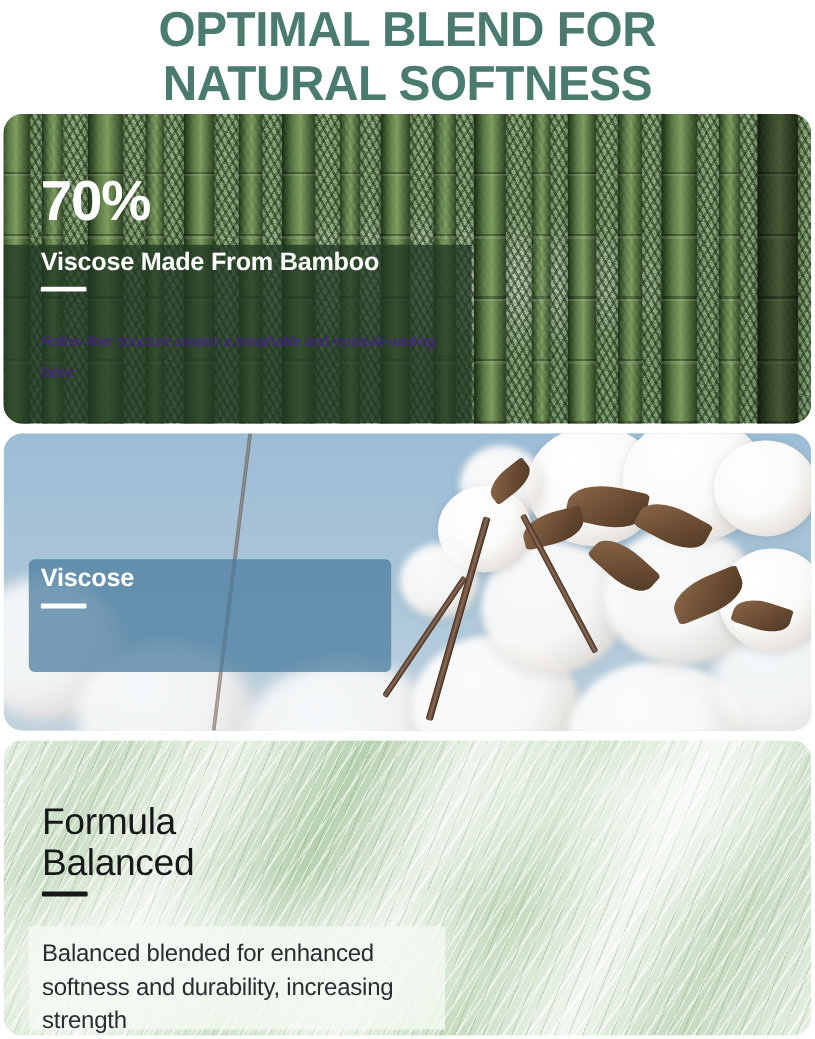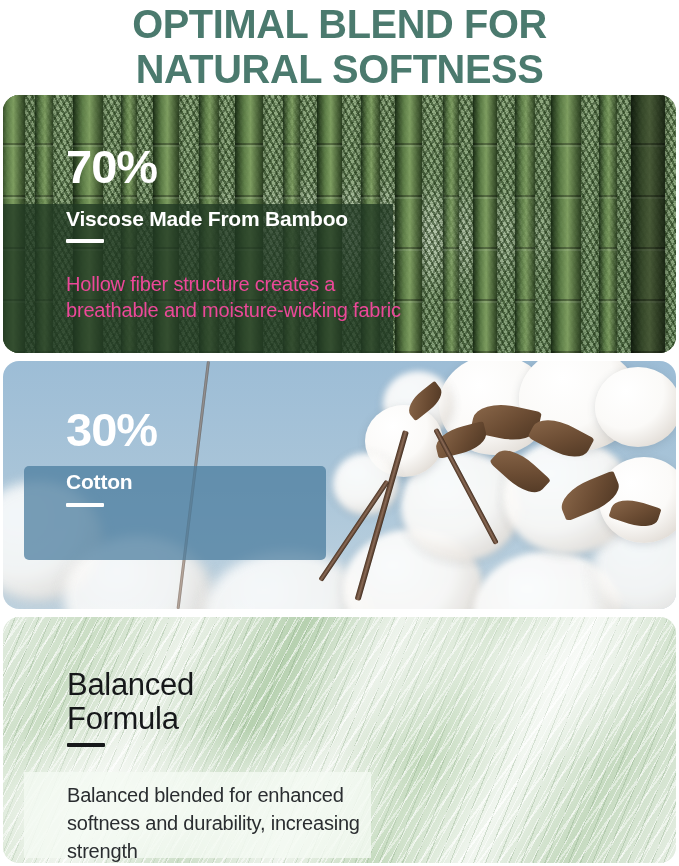--- a/index.html
+++ b/index.html
@@ -131,7 +131,7 @@
     background: rgba(244,250,242,0.80);
   }
 
-  .content { position: absolute; left: 0; top: 0; right: 0; bottom: 0; margin-left: 32px; }
+  .content { position: absolute; left: 0; top: 0; right: 0; bottom: 0; }
 
   .pct {
     position: absolute;

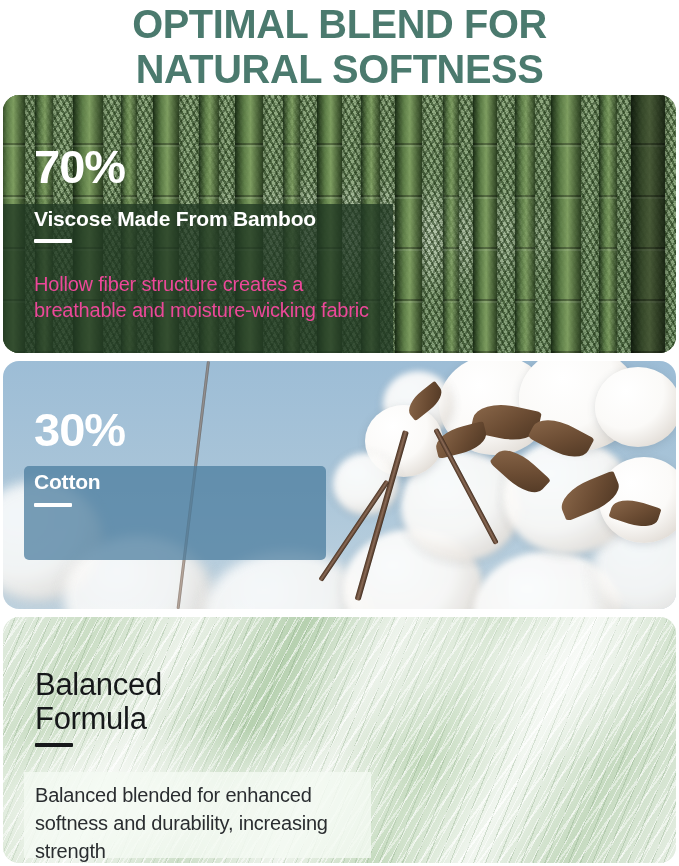--- a/index.html
+++ b/index.html
@@ -166,10 +166,11 @@
 
   .body {
     position: absolute;
-    color: #ec4899;
-    font-size: 20px;
+    color: #4c1d95;
+    font-size: 12px;
     line-height: 26px;
     letter-spacing: -0.2px;
+    font-style: italic;
   }
   .p1 .body { left: 31px; top: 176px; width: 350px; }
   .p2 .body { left: 31px; top: 169px; width: 300px; }

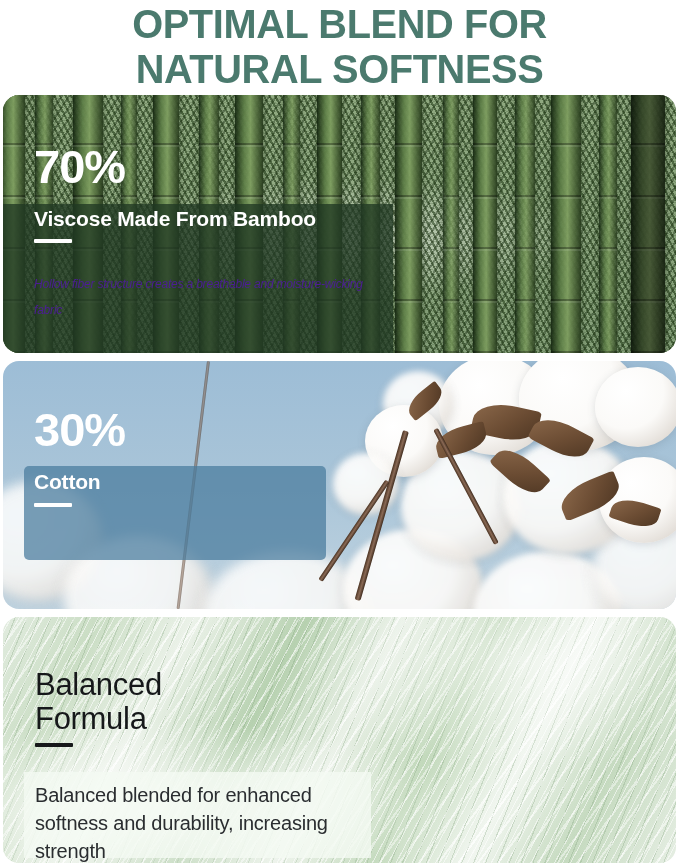--- a/index.html
+++ b/index.html
@@ -278,7 +278,6 @@
   </div>
   <div class="ov ov-blue"></div>
   <div class="content">
-    <div class="pct">30%</div>
     <div class="sub">Cotton</div>
     <div class="rule"></div>
   </div>

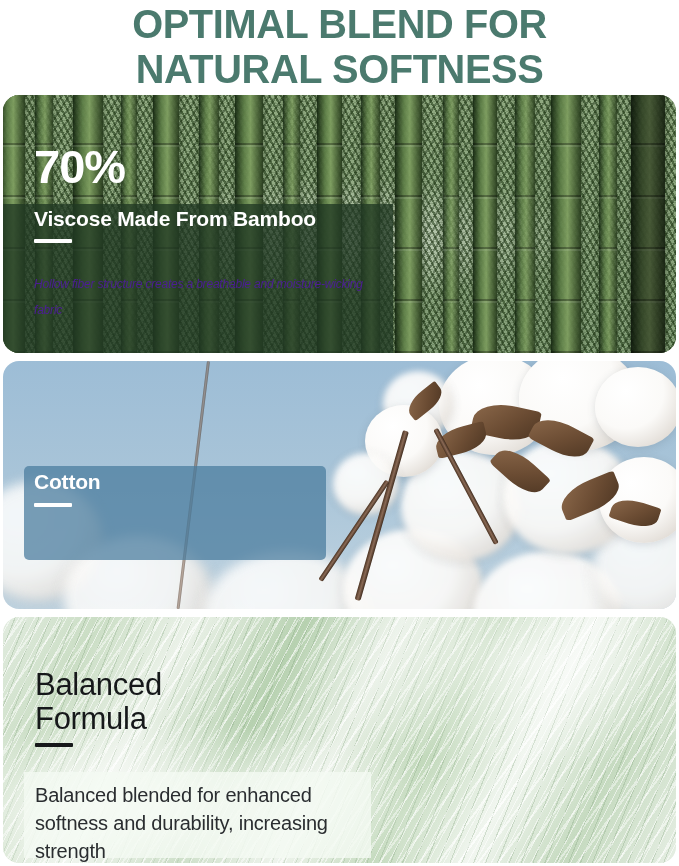--- a/index.html
+++ b/index.html
@@ -278,7 +278,7 @@
   </div>
   <div class="ov ov-blue"></div>
   <div class="content">
-    <div class="sub">Cotton</div>
+    <div class="sub">Viscose</div>
     <div class="rule"></div>
   </div>
 </div>

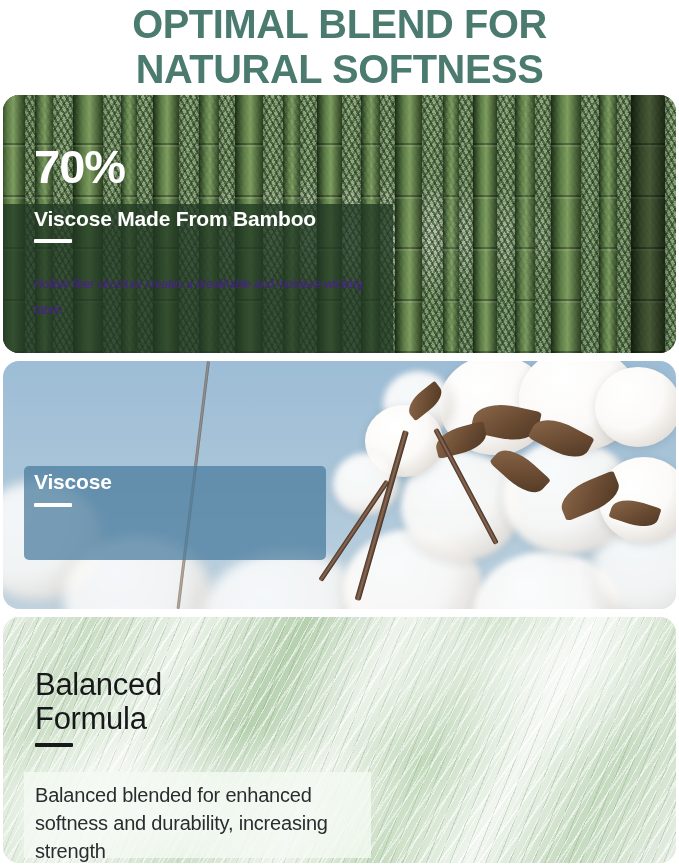--- a/index.html
+++ b/index.html
@@ -290,8 +290,8 @@
   <div class="ov ov-light"></div>
   <div class="content">
     <div class="head3">
+      <span style="display:block">Formula</span>
       <span style="display:block">Balanced</span>
-      <span style="display:block">Formula</span>
     </div>
     <div class="rule3"></div>
     <div class="body3">Balanced blended for enhanced softness and durability, increasing strength</div>

